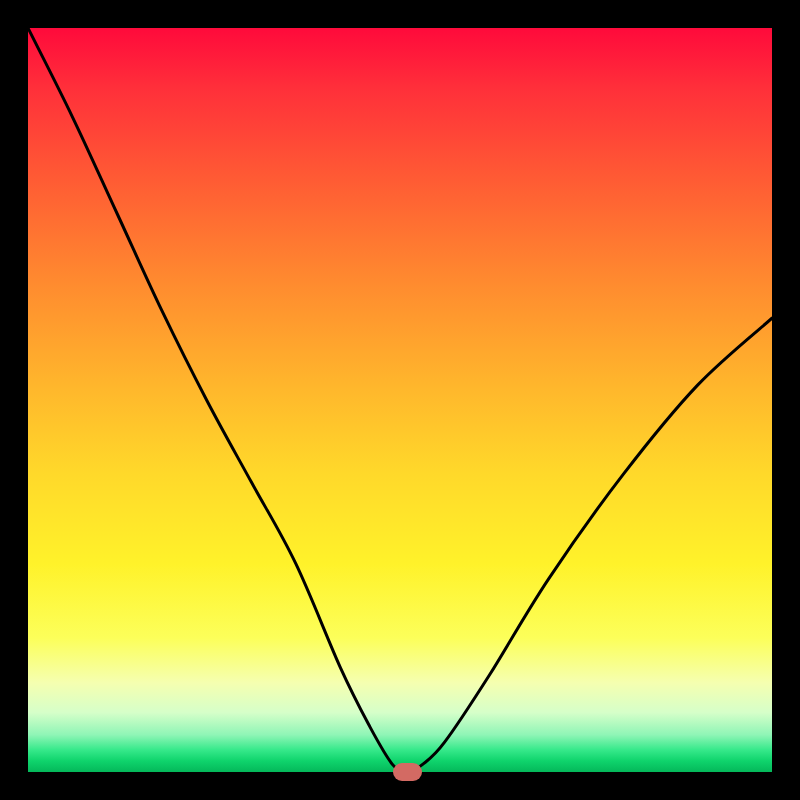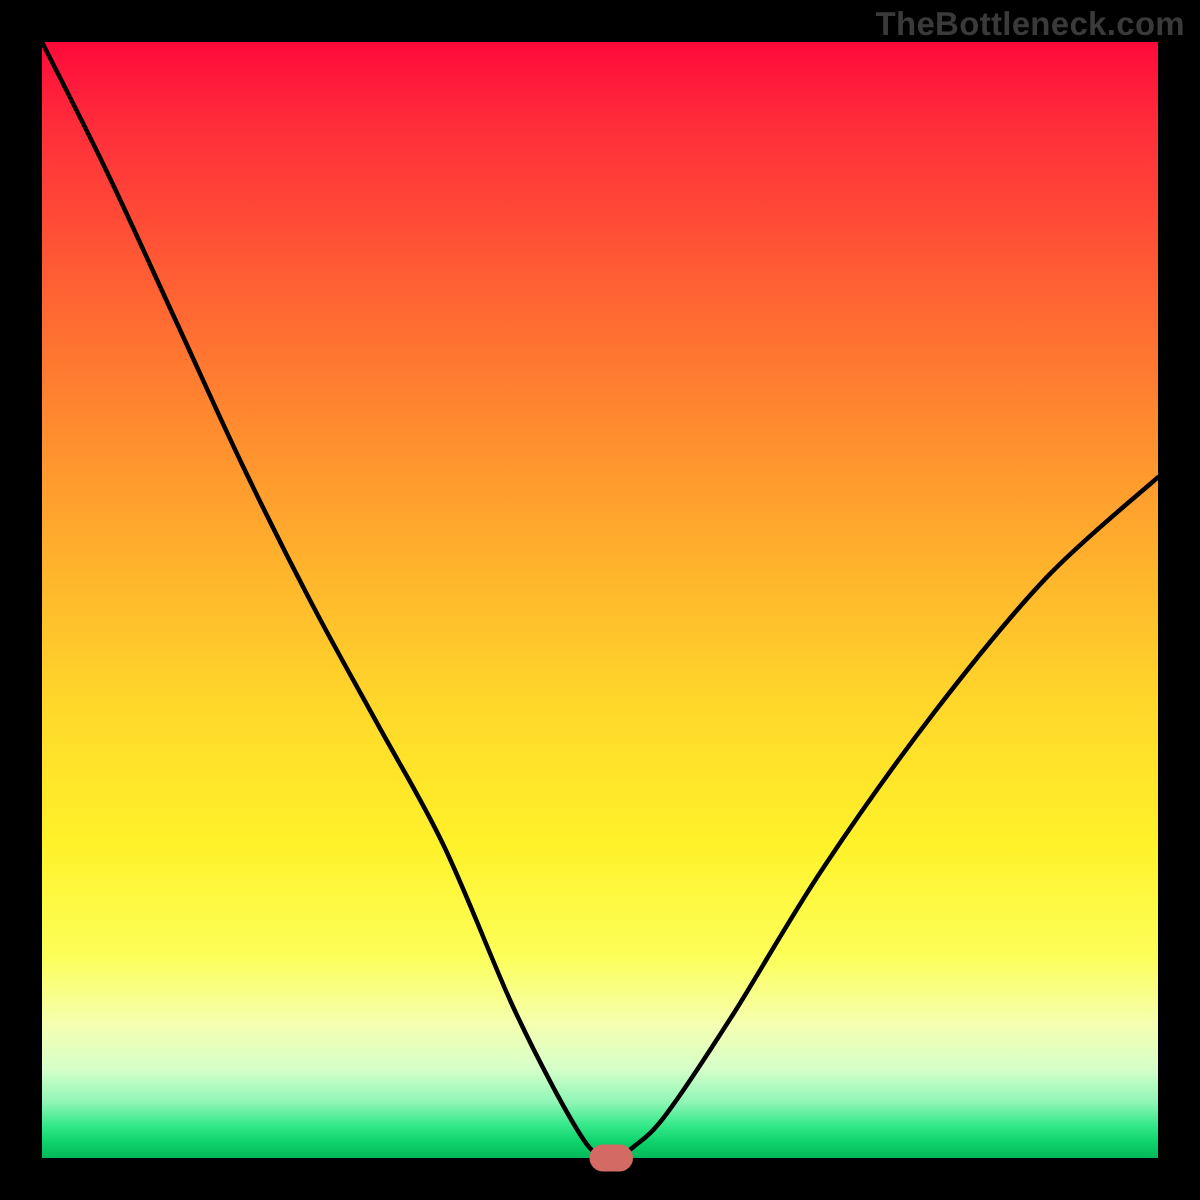--- a/index.html
+++ b/index.html
@@ -69,7 +69,6 @@
 <body>
 
 <div class="frame">
-  <div class="watermark">TheBottleneck.com</div>
 
   <div class="plot">
     <div class="gradient"></div>

